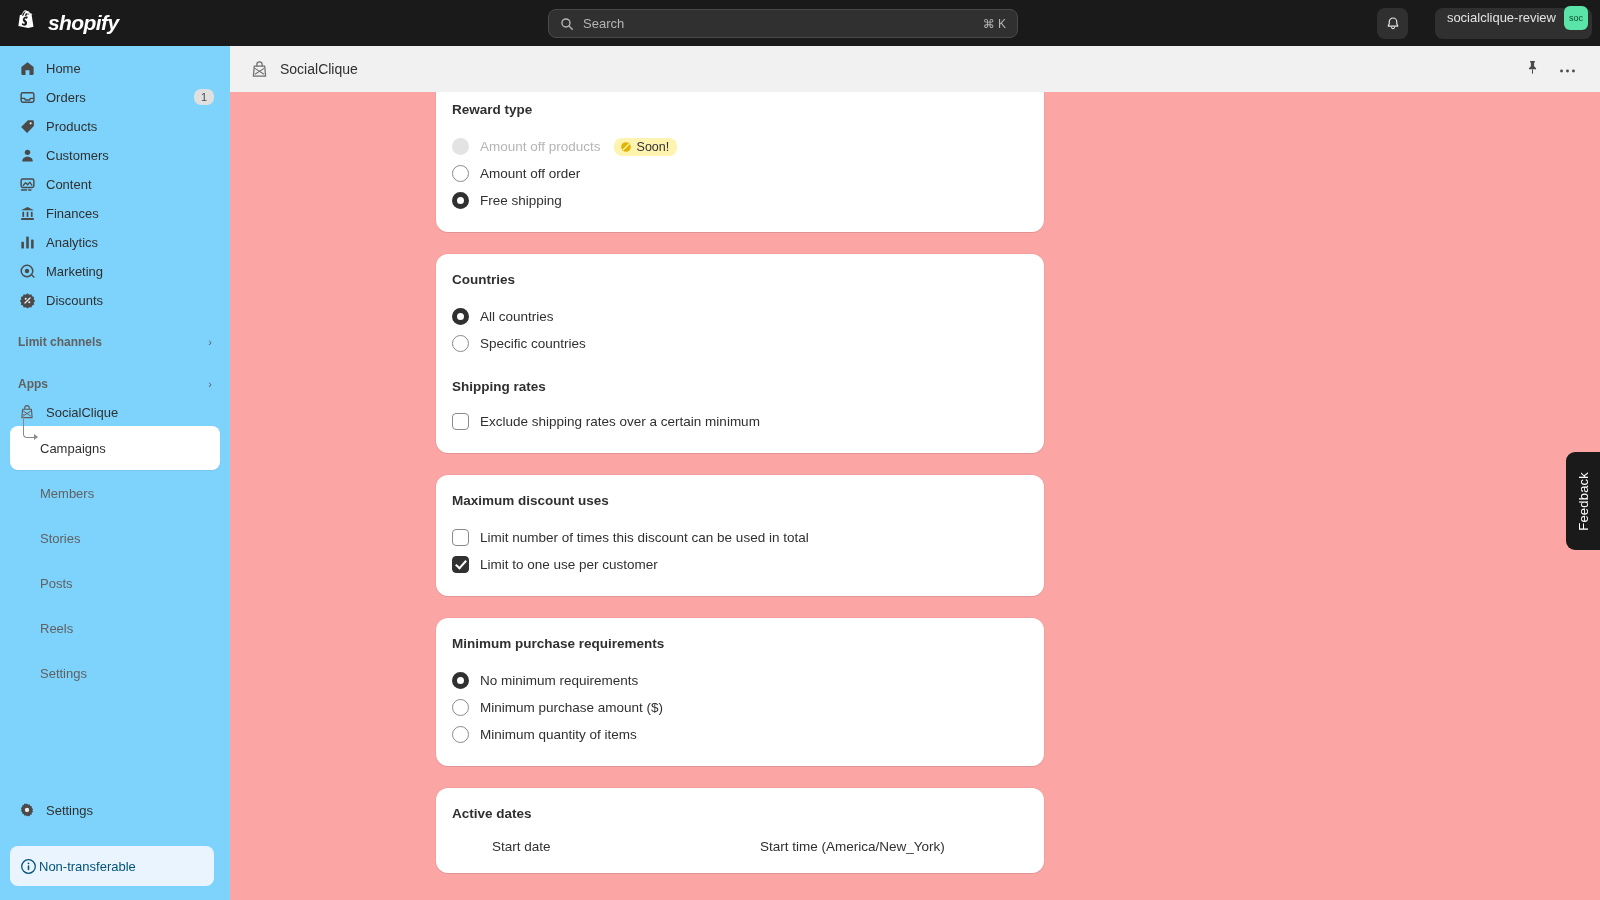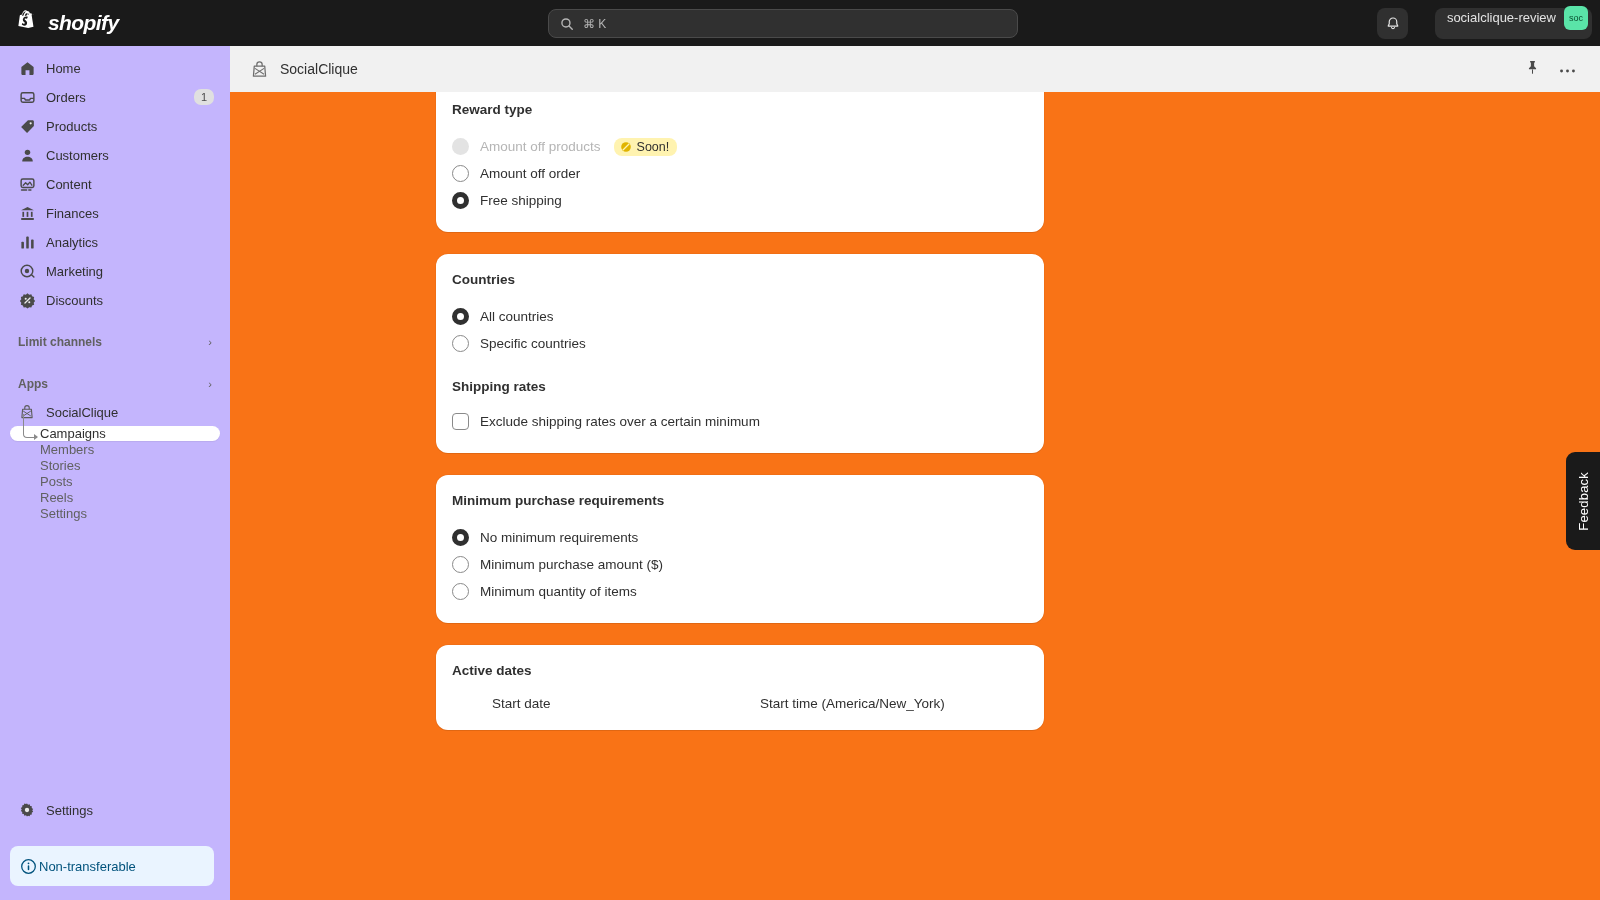--- a/index.html
+++ b/index.html
@@ -186,6 +186,7 @@
         <circle cx="6.8" cy="6.8" r="4.6" fill="none" stroke="#b5b5b5" stroke-width="1.6"></circle>
         <line x1="10.3" y1="10.3" x2="14" y2="14" stroke="#b5b5b5" stroke-width="1.6" stroke-linecap="round"></line>
       </svg>
+      <span class="search-ph">Search</span>
       <span class="search-kbd">⌘ K</span>
     </div>
 

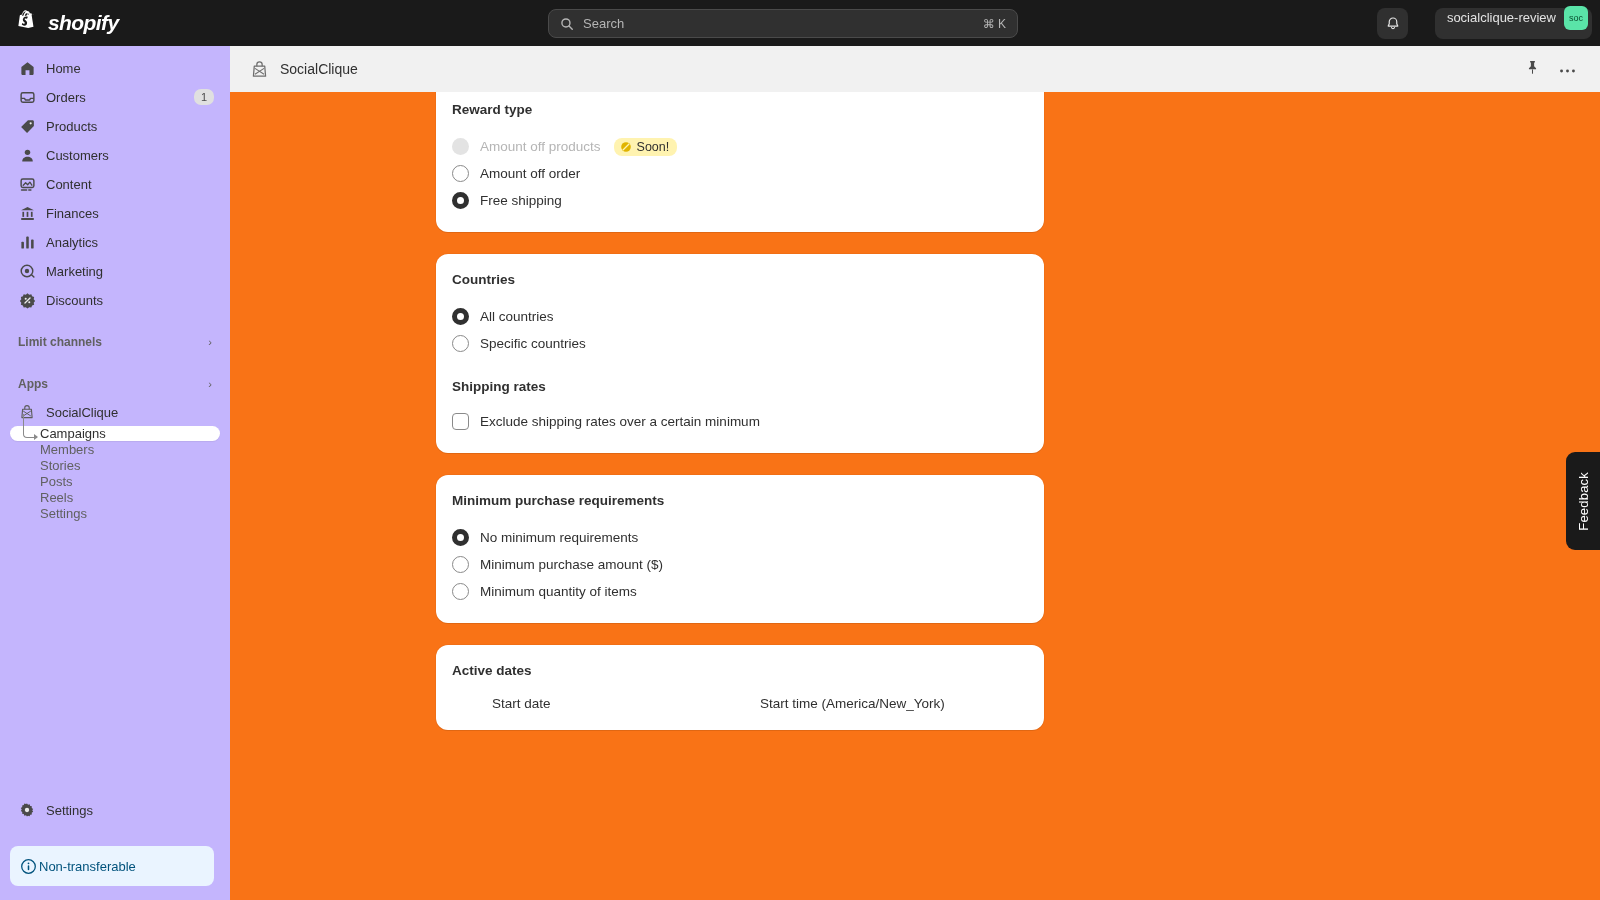--- a/index.html
+++ b/index.html
@@ -50,7 +50,7 @@
   
   .sidebar {
     position: absolute; top: 46px; left: 0; width: 230px; height: 854px;
-    background: #c4b5fd; padding: 8px 10px 0 10px;
+    background: #7dd3fc; padding: 8px 10px 0 10px;
   }
   .nav-item {
     display: flex; align-items: center; height: 28px; border-radius: 8px;

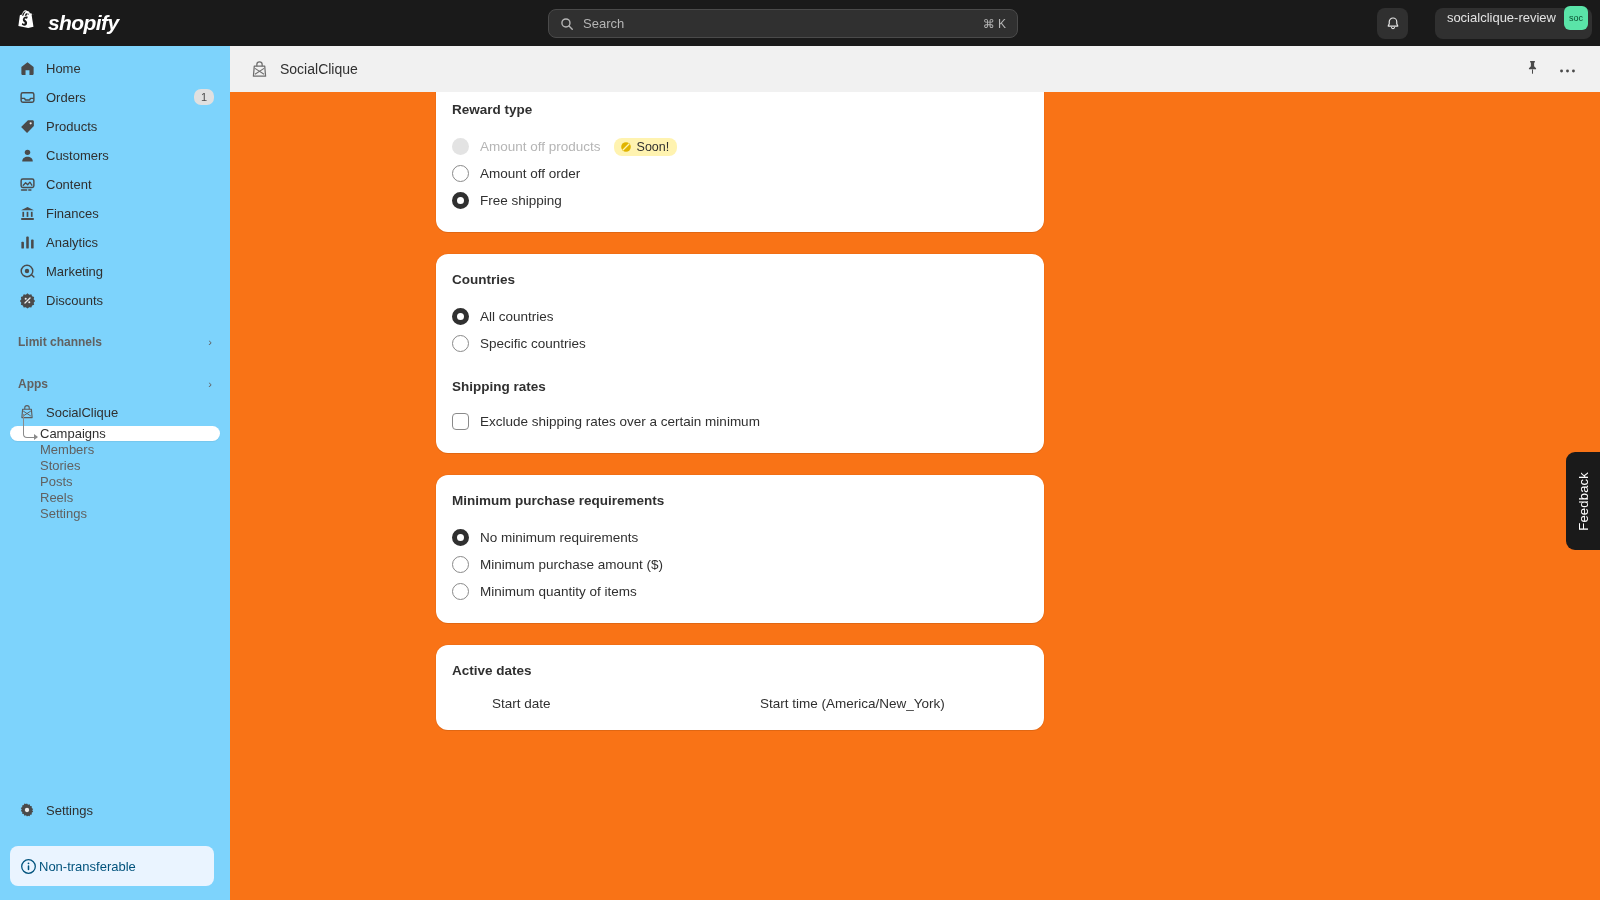--- a/index.html
+++ b/index.html
@@ -115,7 +115,7 @@
   
   .main {
     position: absolute; top: 92px; left: 230px; width: 1370px; height: 808px;
-    background: #f97316; overflow: hidden;
+    background: #fca5a5; overflow: hidden;
   }
   .col { position: absolute; left: 206px; top: 0; width: 608px; }
   .card {

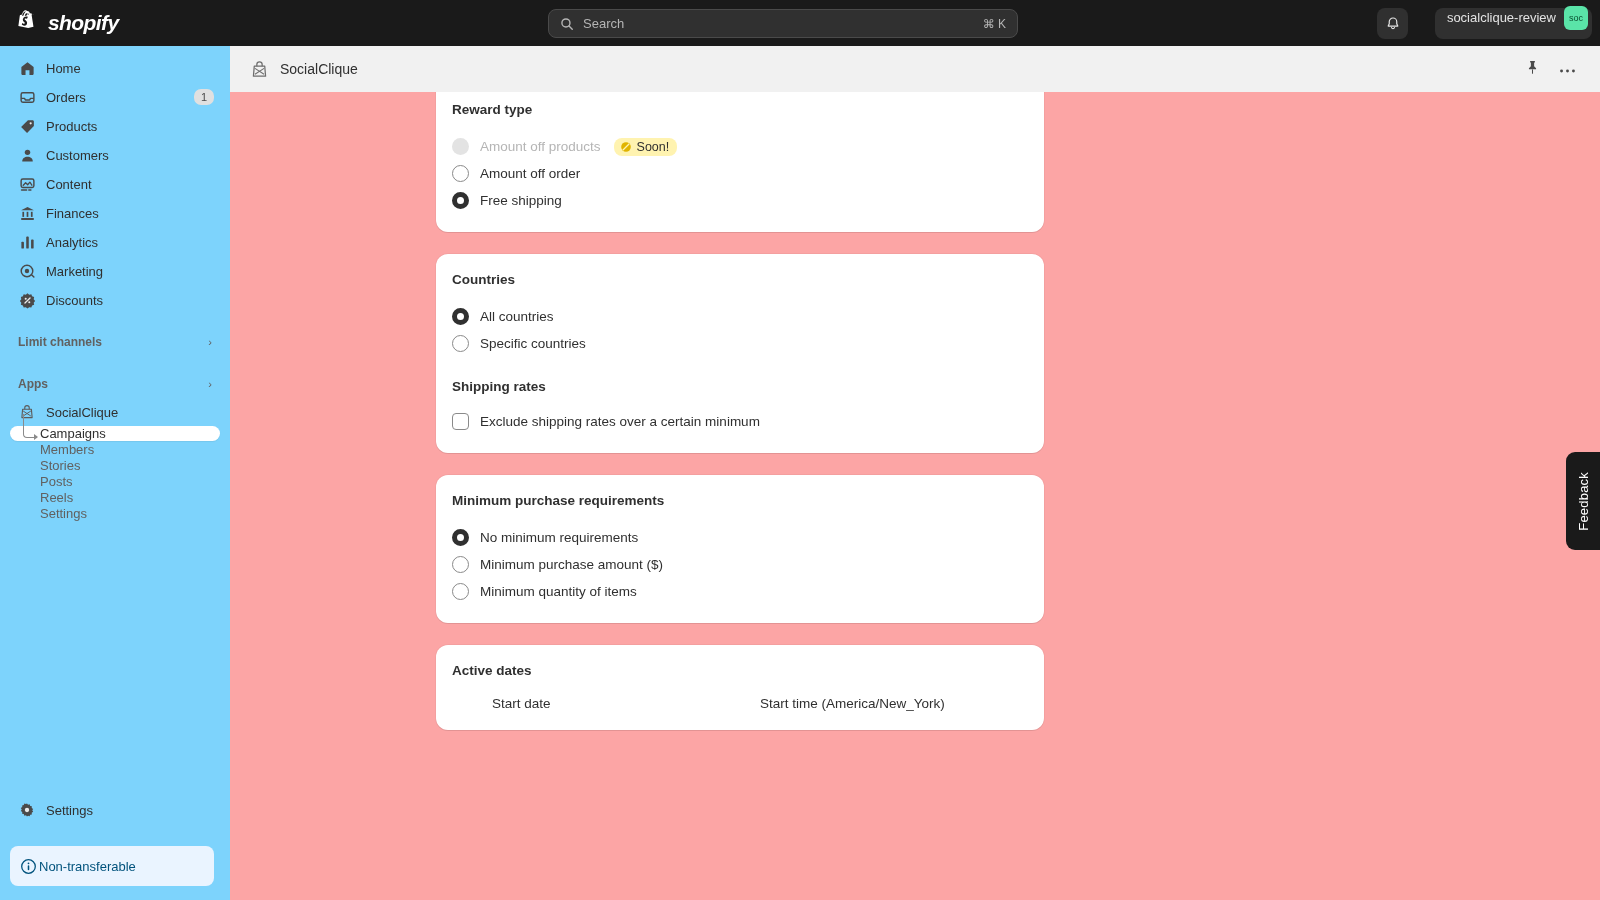--- a/index.html
+++ b/index.html
@@ -74,7 +74,7 @@
   }
   .app-row .lbl { font-size: 13px; color: #303030; }
   .sub-row {
-    display: flex; align-items: center; height: 15px; border-radius: 8px;
+    display: flex; align-items: center; height: 44px; border-radius: 8px;
     padding: 0 8px 0 30px; margin-bottom: 1px; position: relative;
   }
   .sub-row .lbl { font-size: 13px; color: #616161; }

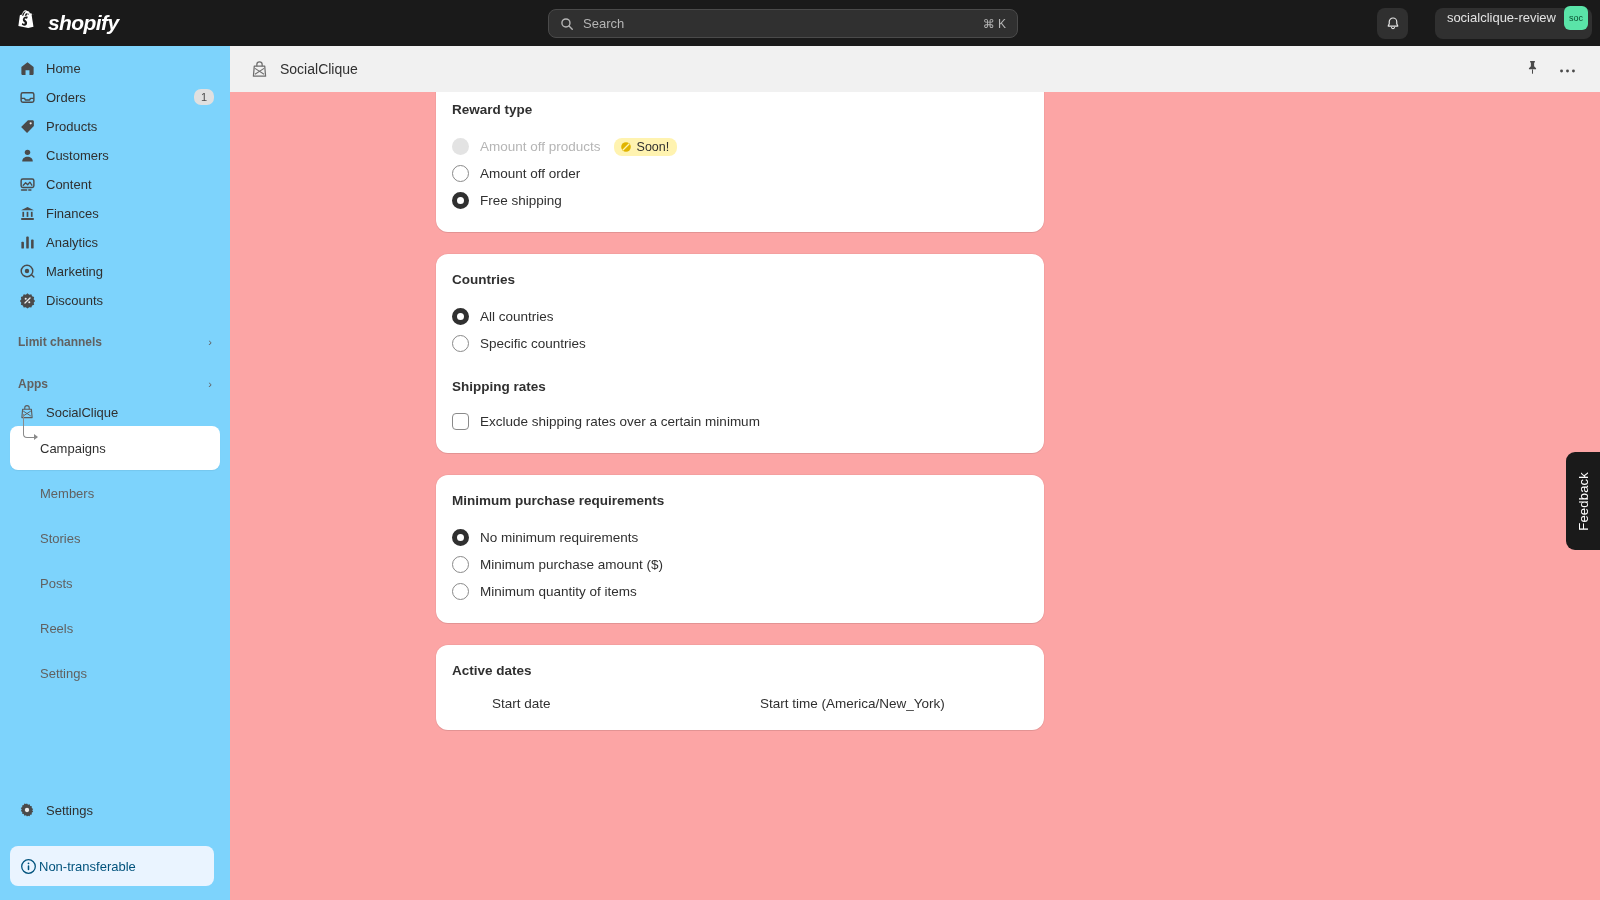--- a/index.html
+++ b/index.html
@@ -442,6 +442,18 @@
         </div>
       </div>
 
+      <div class="card">
+        <div class="card-title">Maximum discount uses</div>
+
+        <div class="opt-row">
+          <span class="cbox off"></span>
+          <span class="opt-label">Limit number of times this discount can be used in total</span>
+        </div>
+        <div class="opt-row">
+          <span class="cbox on"></span>
+          <span class="opt-label">Limit to one use per customer</span>
+        </div>
+      </div>
 
       <div class="card">
         <div class="card-title">Minimum purchase requirements</div>

